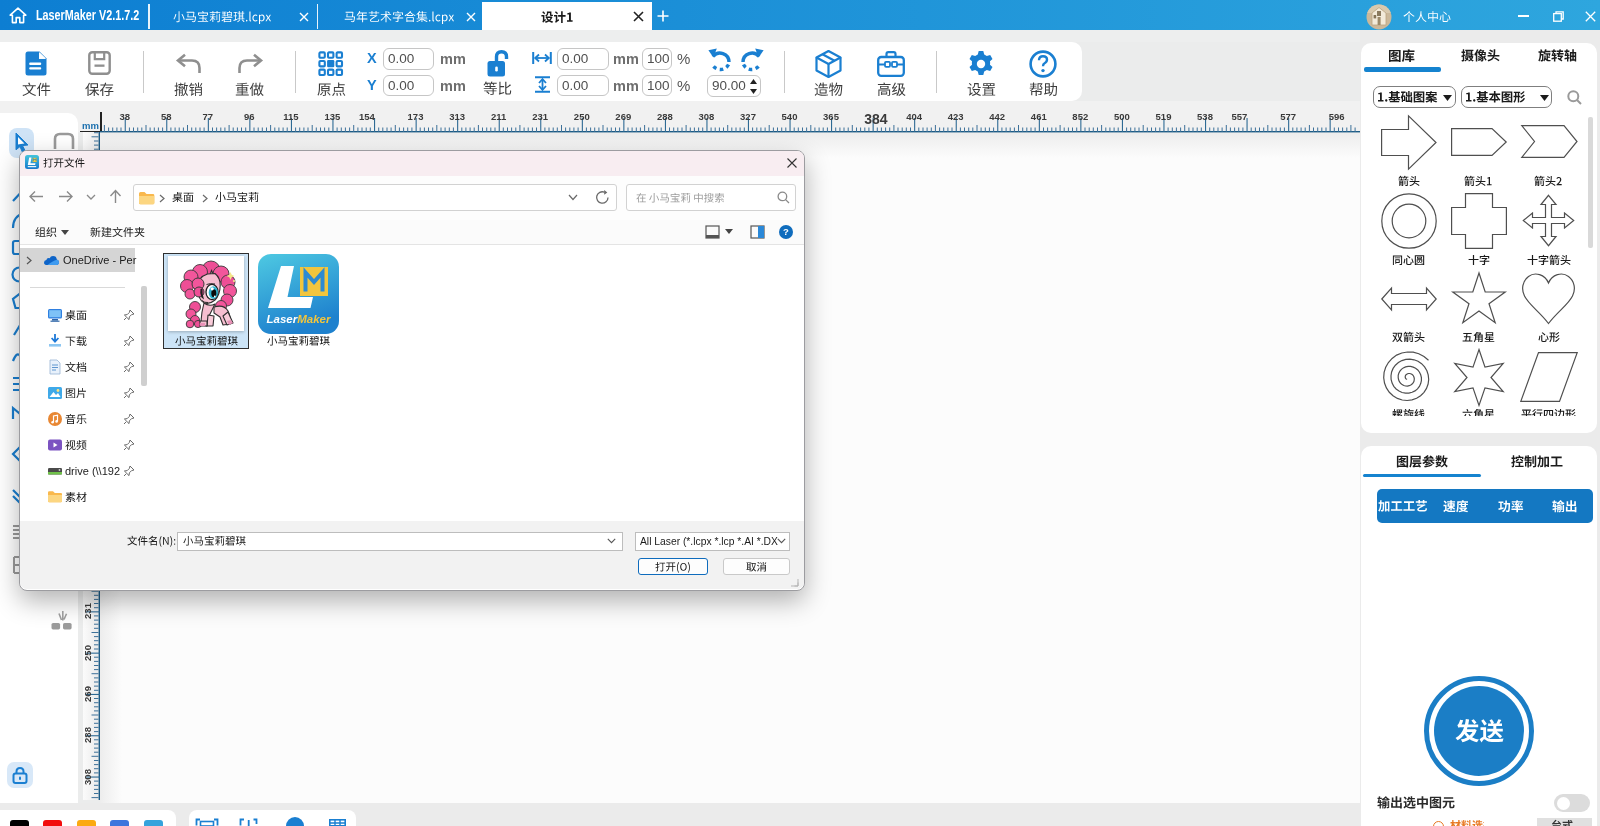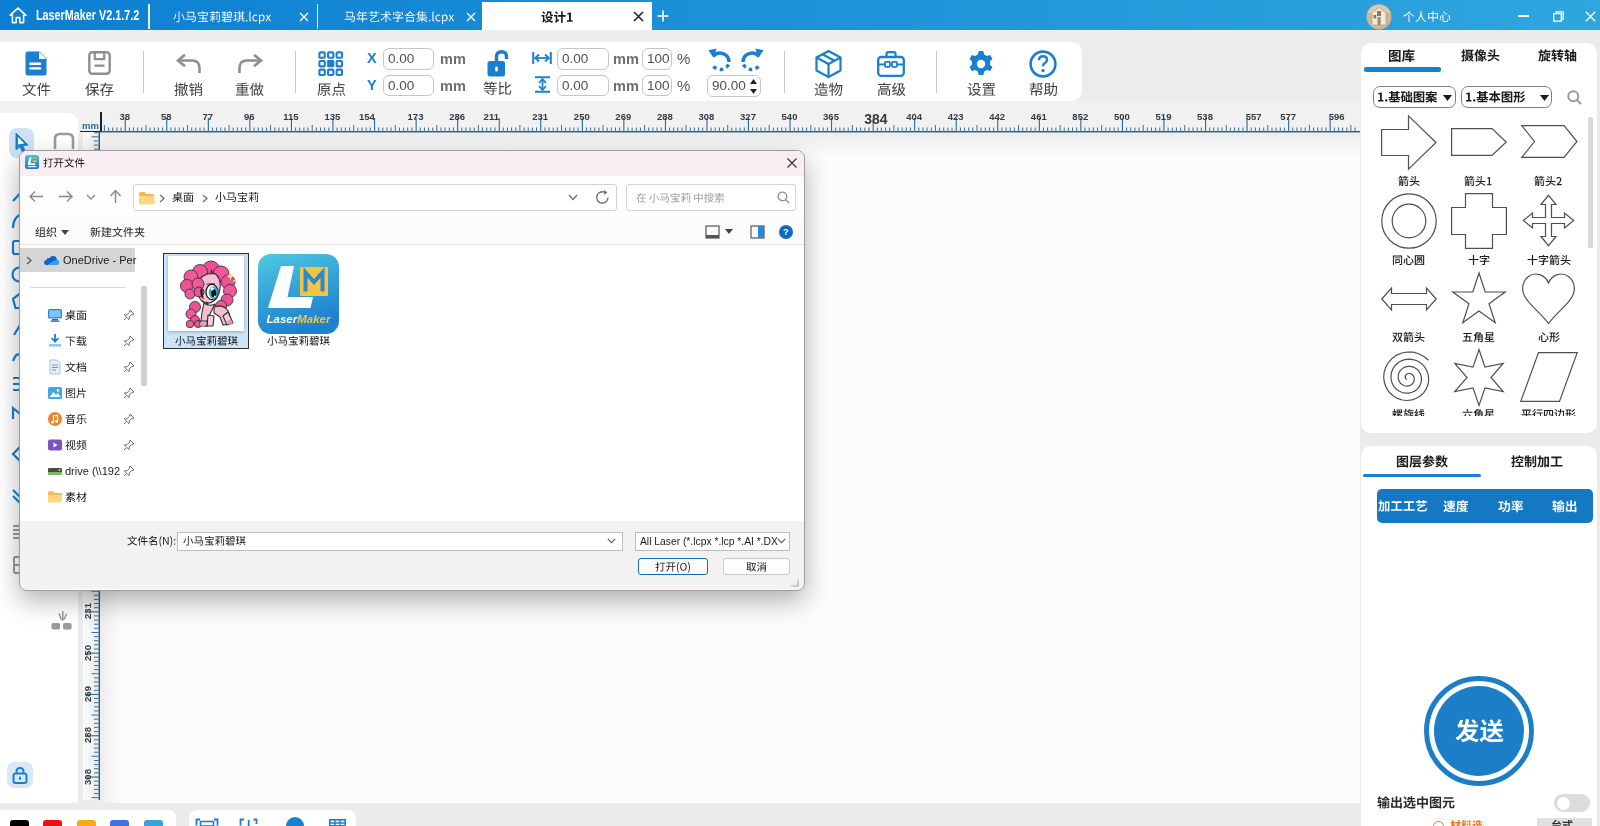--- a/index.html
+++ b/index.html
@@ -524,7 +524,7 @@
 <div class="abs" style="left:317.4px;top:111px;width:30px;text-align:center;font-size:9.5px;font-weight:bold;color:#3a3a3a">135</div>
 <div class="abs" style="left:359.0px;top:111px;width:30px;text-align:left;font-size:9.5px;font-weight:bold;color:#3a3a3a">154</div>
 <div class="abs" style="left:400.5px;top:111px;width:30px;text-align:center;font-size:9.5px;font-weight:bold;color:#3a3a3a">173</div>
-<div class="abs" style="left:442.1px;top:111px;width:30px;text-align:center;font-size:9.5px;font-weight:bold;color:#3a3a3a">286</div>
+<div class="abs" style="left:442.1px;top:111px;width:30px;text-align:center;font-size:9.5px;font-weight:bold;color:#3a3a3a">313</div>
 <div class="abs" style="left:483.6px;top:111px;width:30px;text-align:left;font-size:9.5px;font-weight:bold;color:#3a3a3a">211</div>
 <div class="abs" style="left:525.2px;top:111px;width:30px;text-align:center;font-size:9.5px;font-weight:bold;color:#3a3a3a">231</div>
 <div class="abs" style="left:566.8px;top:111px;width:30px;text-align:center;font-size:9.5px;font-weight:bold;color:#3a3a3a">250</div>

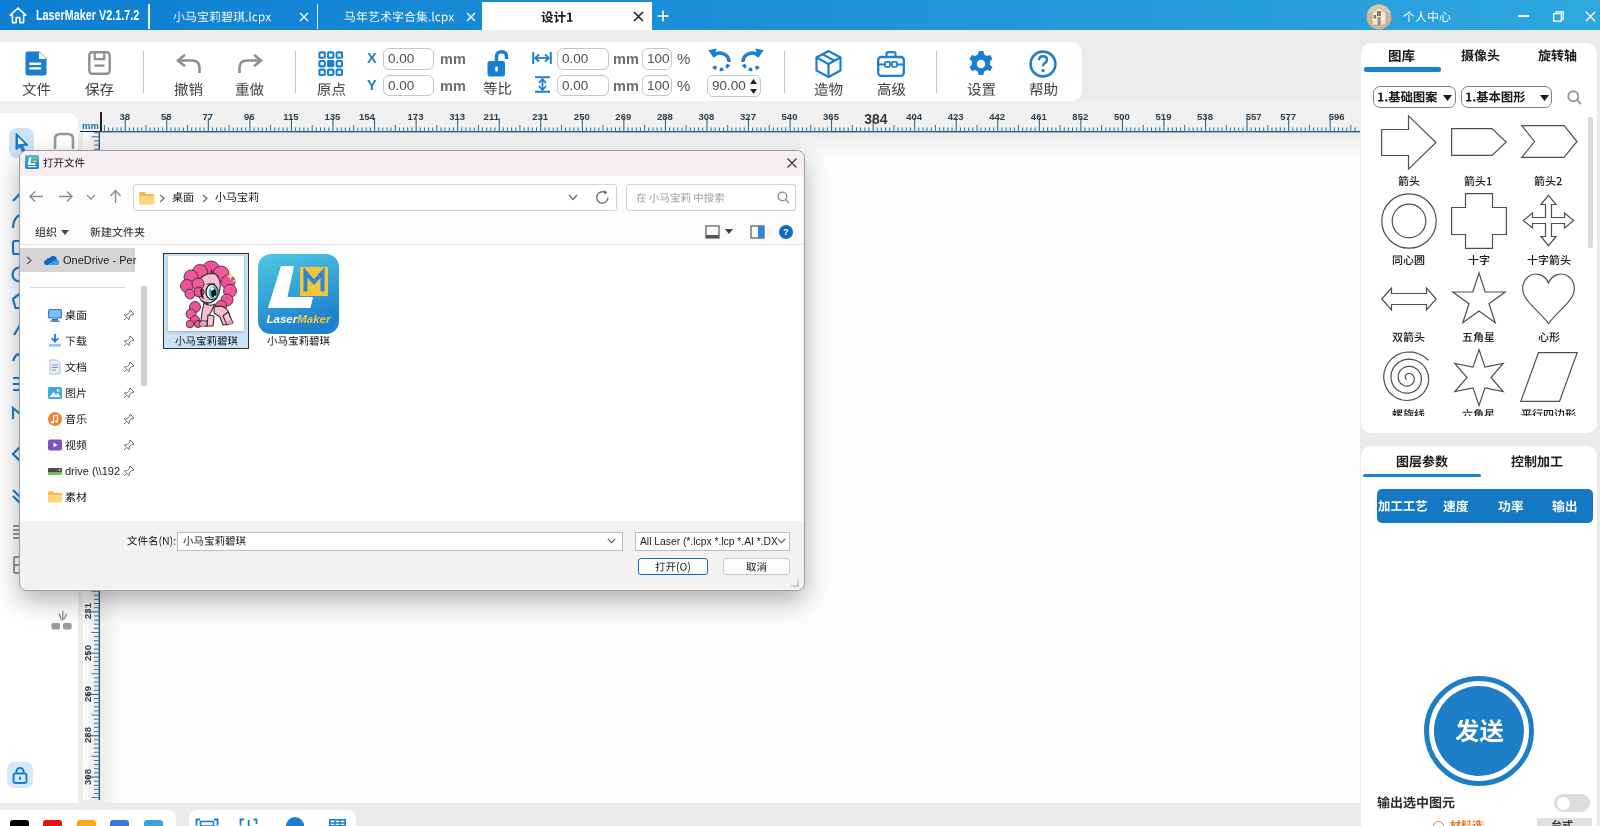--- a/index.html
+++ b/index.html
@@ -525,7 +525,7 @@
 <div class="abs" style="left:359.0px;top:111px;width:30px;text-align:left;font-size:9.5px;font-weight:bold;color:#3a3a3a">154</div>
 <div class="abs" style="left:400.5px;top:111px;width:30px;text-align:center;font-size:9.5px;font-weight:bold;color:#3a3a3a">173</div>
 <div class="abs" style="left:442.1px;top:111px;width:30px;text-align:center;font-size:9.5px;font-weight:bold;color:#3a3a3a">313</div>
-<div class="abs" style="left:483.6px;top:111px;width:30px;text-align:left;font-size:9.5px;font-weight:bold;color:#3a3a3a">211</div>
+<div class="abs" style="left:483.6px;top:111px;width:30px;text-align:center;font-size:9.5px;font-weight:bold;color:#3a3a3a">211</div>
 <div class="abs" style="left:525.2px;top:111px;width:30px;text-align:center;font-size:9.5px;font-weight:bold;color:#3a3a3a">231</div>
 <div class="abs" style="left:566.8px;top:111px;width:30px;text-align:center;font-size:9.5px;font-weight:bold;color:#3a3a3a">250</div>
 <div class="abs" style="left:608.3px;top:111px;width:30px;text-align:center;font-size:9.5px;font-weight:bold;color:#3a3a3a">269</div>

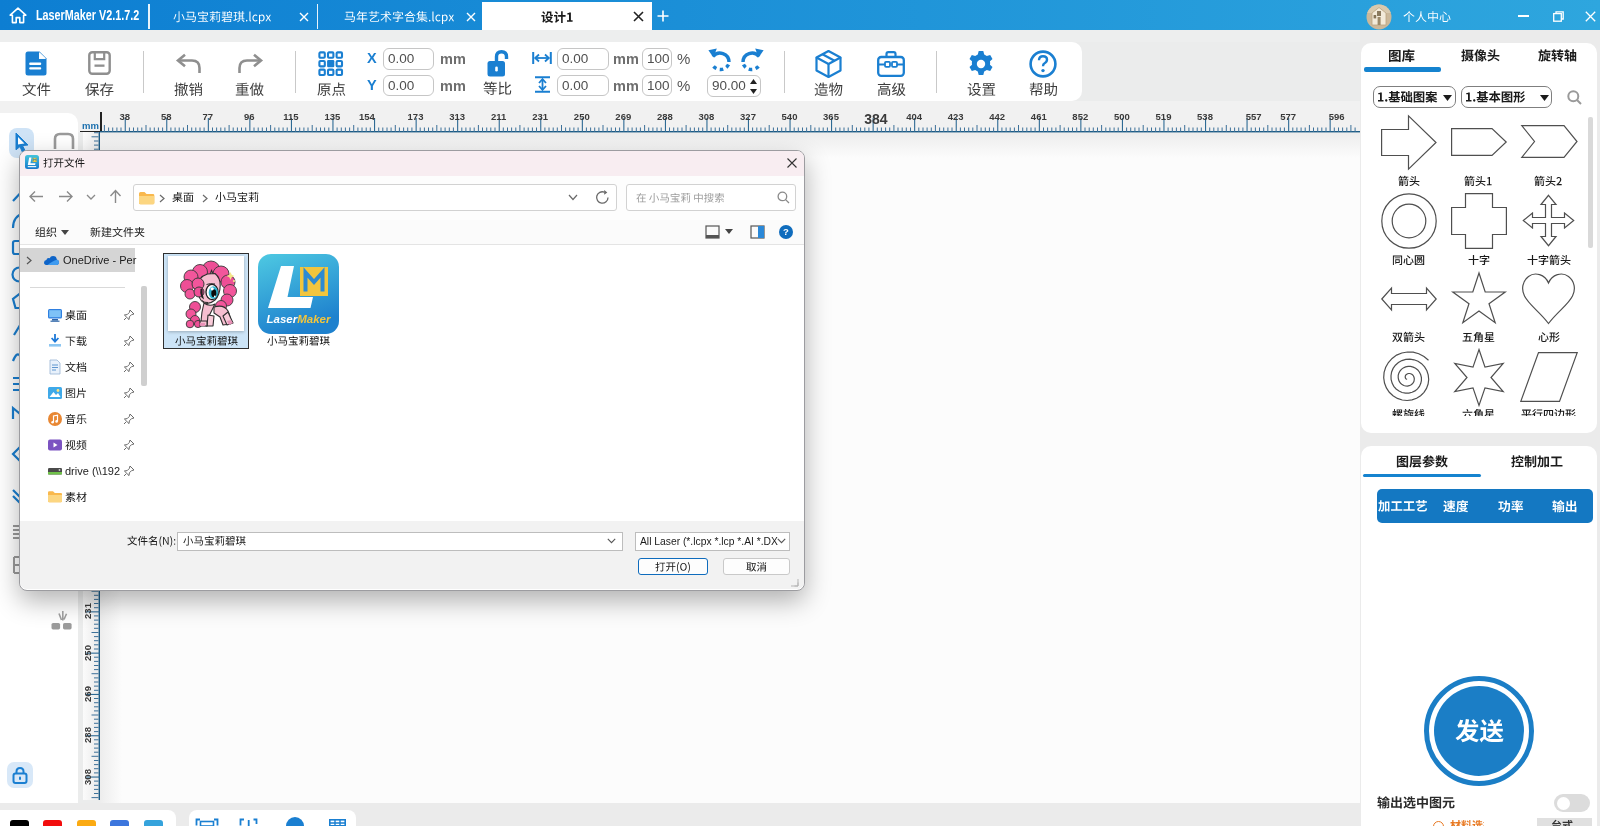--- a/index.html
+++ b/index.html
@@ -543,7 +543,7 @@
 <div class="abs" style="left:1106.9px;top:111px;width:30px;text-align:center;font-size:9.5px;font-weight:bold;color:#3a3a3a">500</div>
 <div class="abs" style="left:1148.5px;top:111px;width:30px;text-align:center;font-size:9.5px;font-weight:bold;color:#3a3a3a">519</div>
 <div class="abs" style="left:1190.0px;top:111px;width:30px;text-align:center;font-size:9.5px;font-weight:bold;color:#3a3a3a">538</div>
-<div class="abs" style="left:1231.5px;top:111px;width:30px;text-align:right;font-size:9.5px;font-weight:bold;color:#3a3a3a">557</div>
+<div class="abs" style="left:1231.5px;top:111px;width:30px;text-align:left;font-size:9.5px;font-weight:bold;color:#3a3a3a">557</div>
 <div class="abs" style="left:1273.1px;top:111px;width:30px;text-align:center;font-size:9.5px;font-weight:bold;color:#3a3a3a">577</div>
 <div class="abs" style="left:1314.6px;top:111px;width:30px;text-align:right;font-size:9.5px;font-weight:bold;color:#3a3a3a">596</div>
 <svg class="abs" style="left:83px;top:132px" width="17" height="668" viewBox="0 0 17 668">

